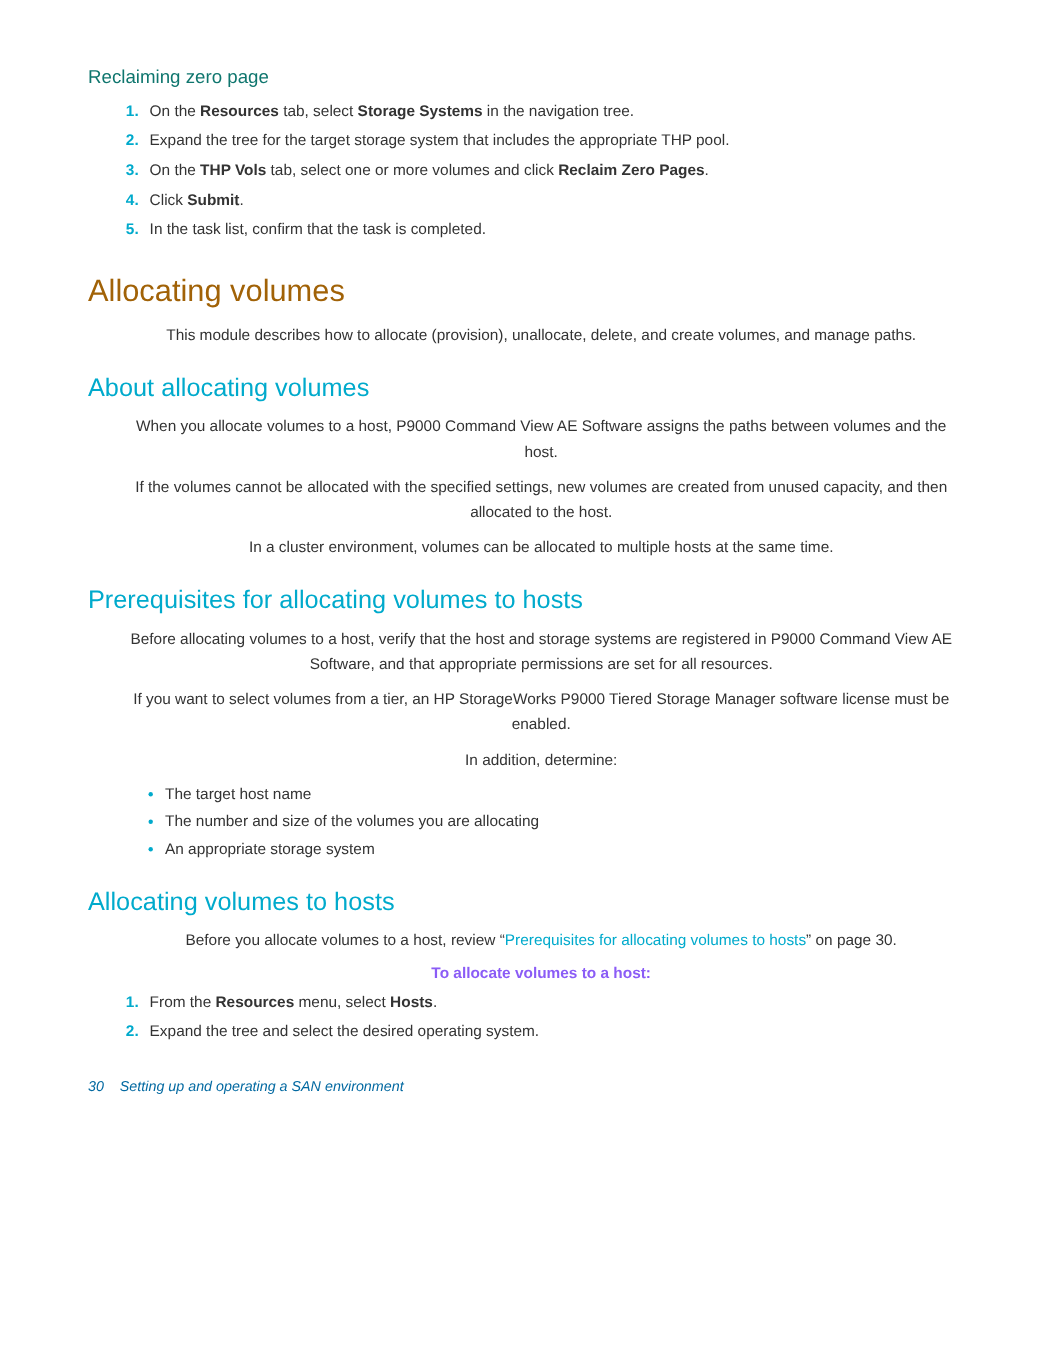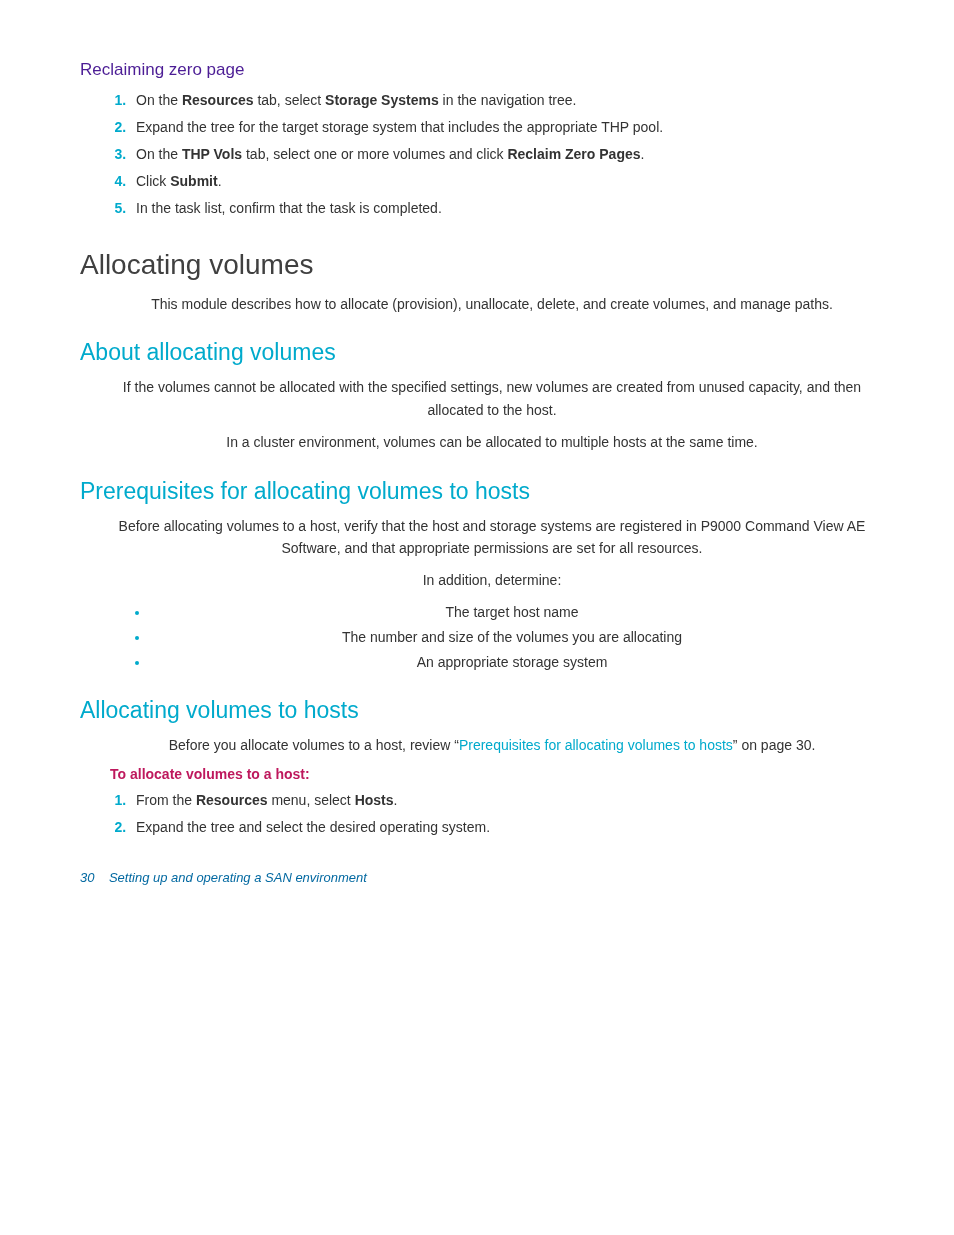--- a/index.html
+++ b/index.html
@@ -13,7 +13,7 @@
       padding: 40px 80px 60px 80px;
     }
     .section-heading {
-      color: #4c1d95;
+      color: #0f766e;
       font-size: 17px;
       font-weight: normal;
       margin-bottom: 10px;

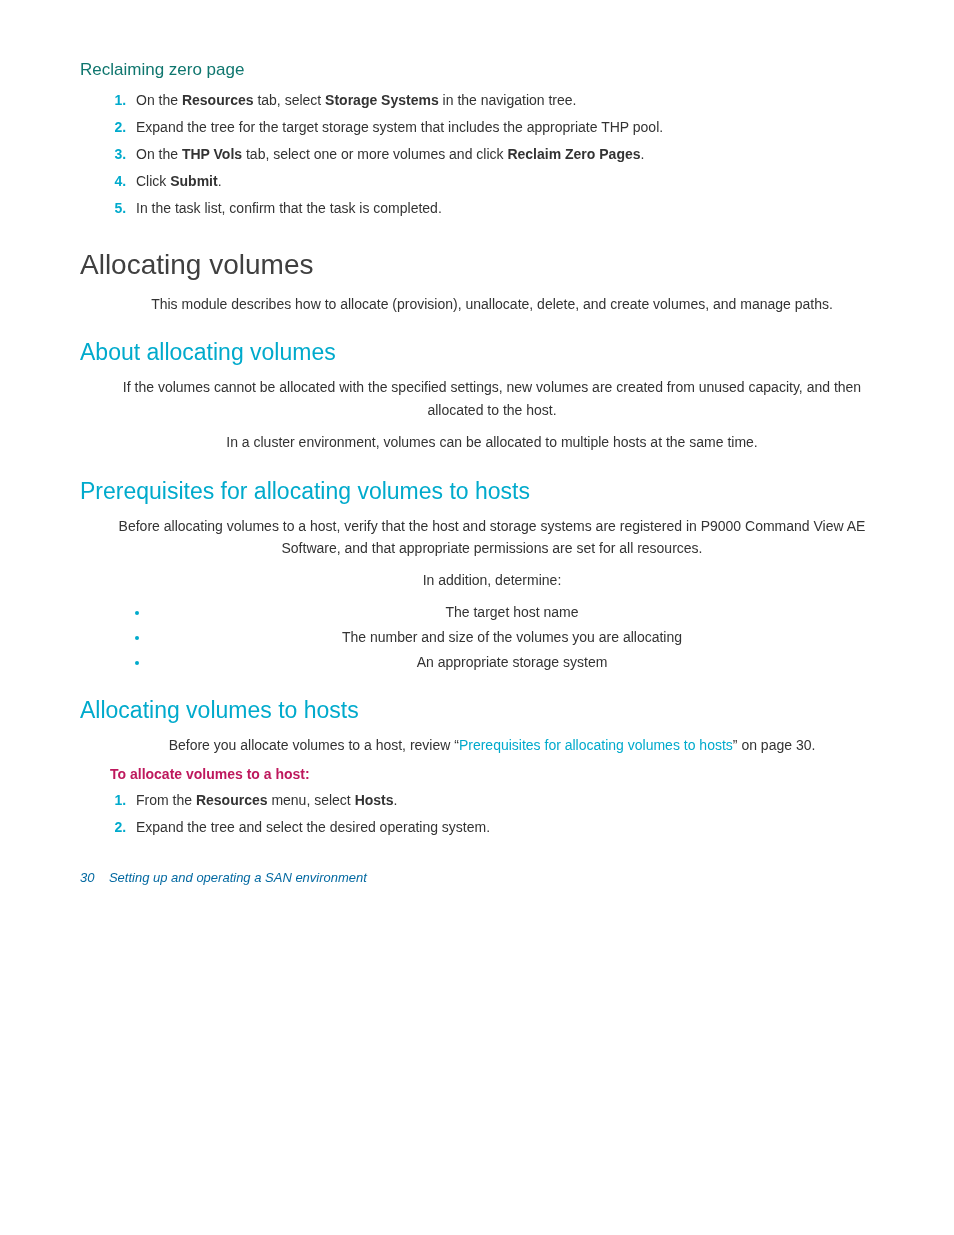--- a/index.html
+++ b/index.html
@@ -20,7 +20,7 @@
       margin-top: 20px;
     }
     .major-heading {
-      color: #404040;
+      color: #a16207;
       font-size: 28px;
       font-weight: normal;
       margin-top: 30px;

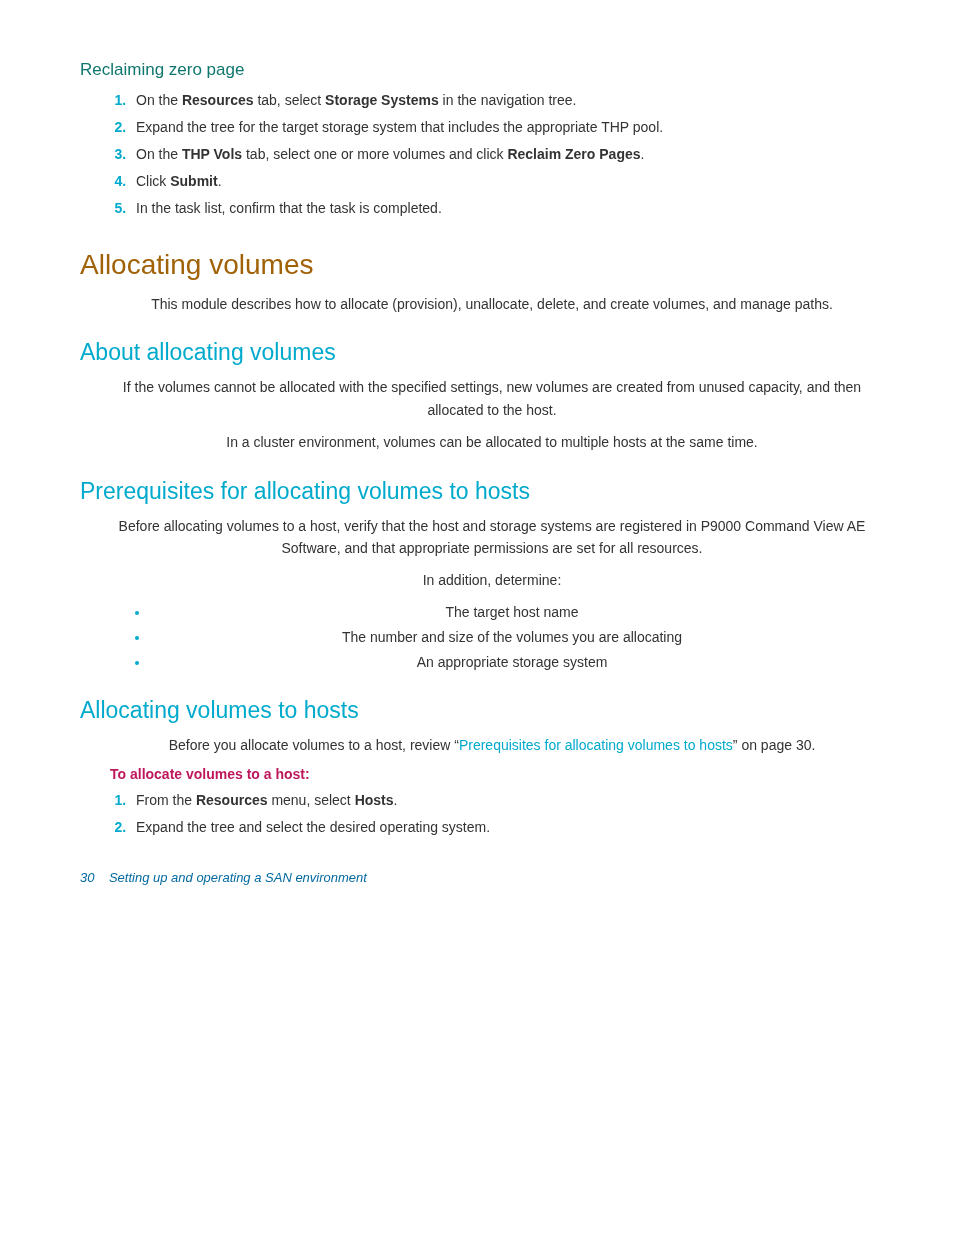--- a/index.html
+++ b/index.html
@@ -128,6 +128,7 @@
 
   <div>
     <h2 class="sub-heading">About allocating volumes</h2>
+    <p class="body-text">When you allocate volumes to a host, P9000 Command View AE Software assigns the paths between volumes and the host.</p>
     <p class="body-text">If the volumes cannot be allocated with the specified settings, new volumes are created from unused capacity, and then allocated to the host.</p>
     <p class="body-text">In a cluster environment, volumes can be allocated to multiple hosts at the same time.</p>
   </div>

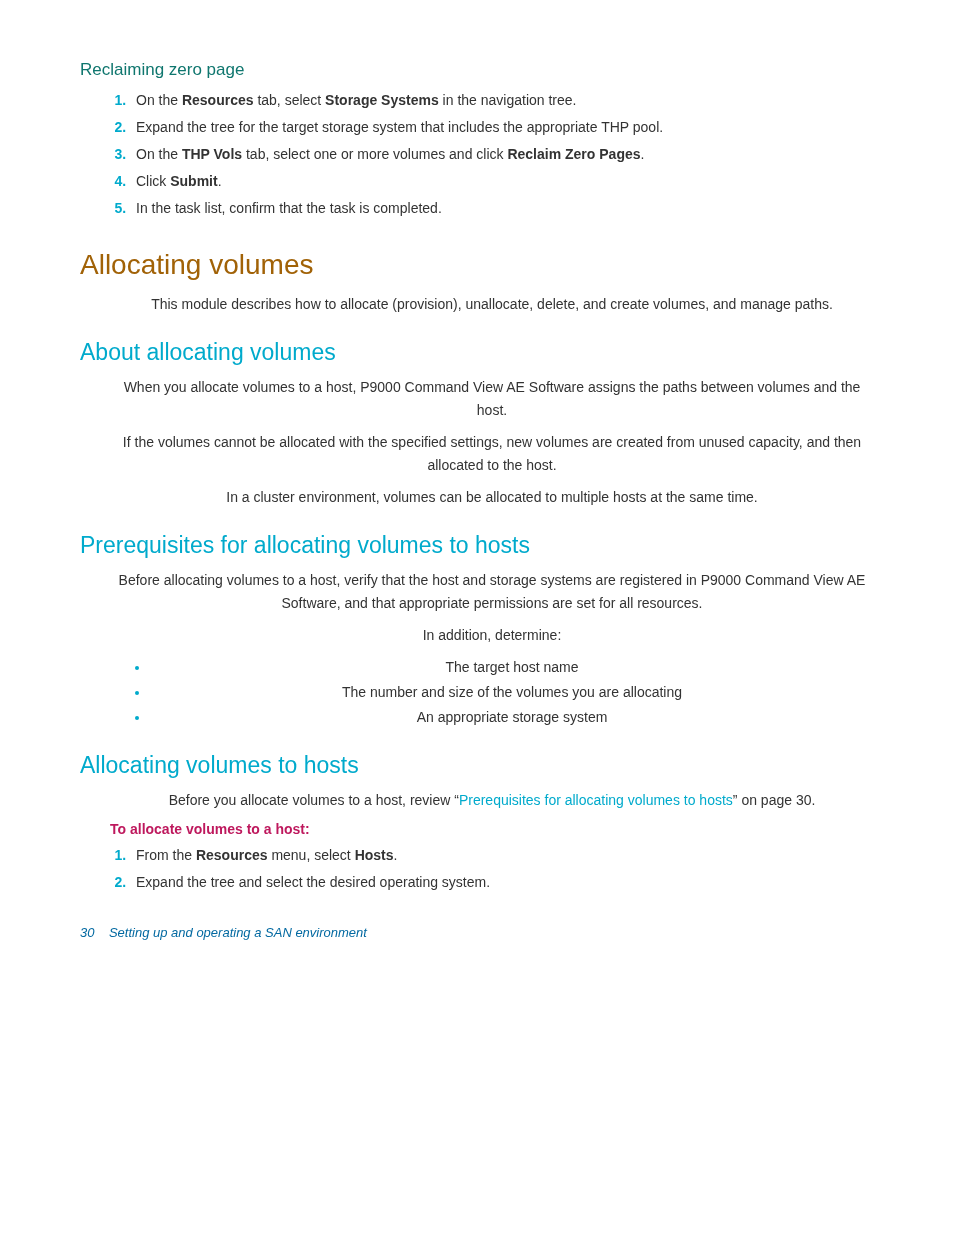--- a/index.html
+++ b/index.html
@@ -136,6 +136,7 @@
   <div>
     <h2 class="sub-heading">Prerequisites for allocating volumes to hosts</h2>
     <p class="body-text">Before allocating volumes to a host, verify that the host and storage systems are registered in P9000 Command View AE Software, and that appropriate permissions are set for all resources.</p>
+    <p class="body-text">If you want to select volumes from a tier, an HP StorageWorks P9000 Tiered Storage Manager software license must be enabled.</p>
     <p class="body-text">In addition, determine:</p>
     <ul class="bullet-list">
       <li>The target host name</li>

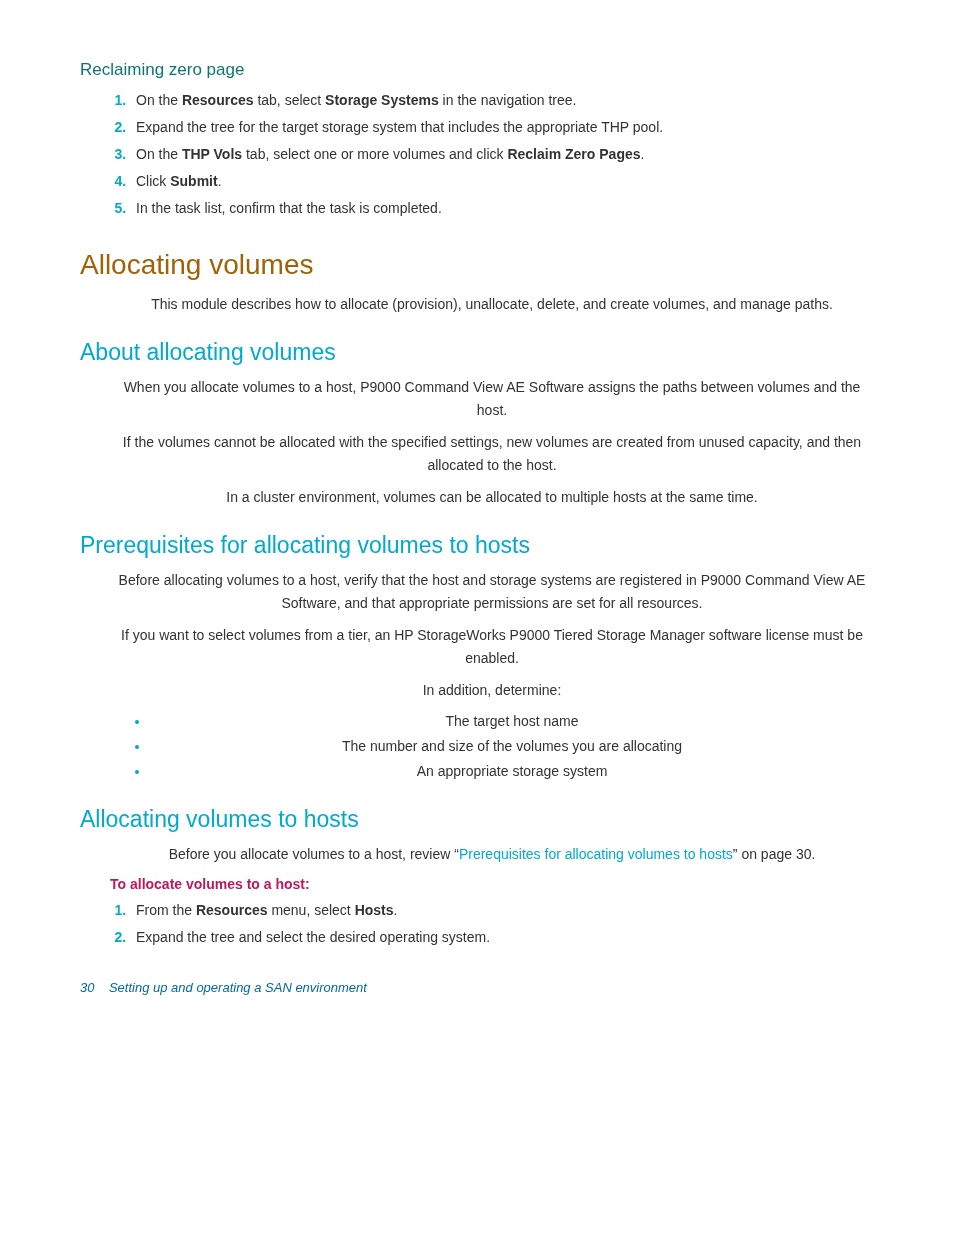--- a/index.html
+++ b/index.html
@@ -70,7 +70,6 @@
     .bullet-list li {
       margin-bottom: 4px;
       line-height: 1.5;
-      text-align: center;
     }
     .bullet-list li::marker {
       color: #00aacc;

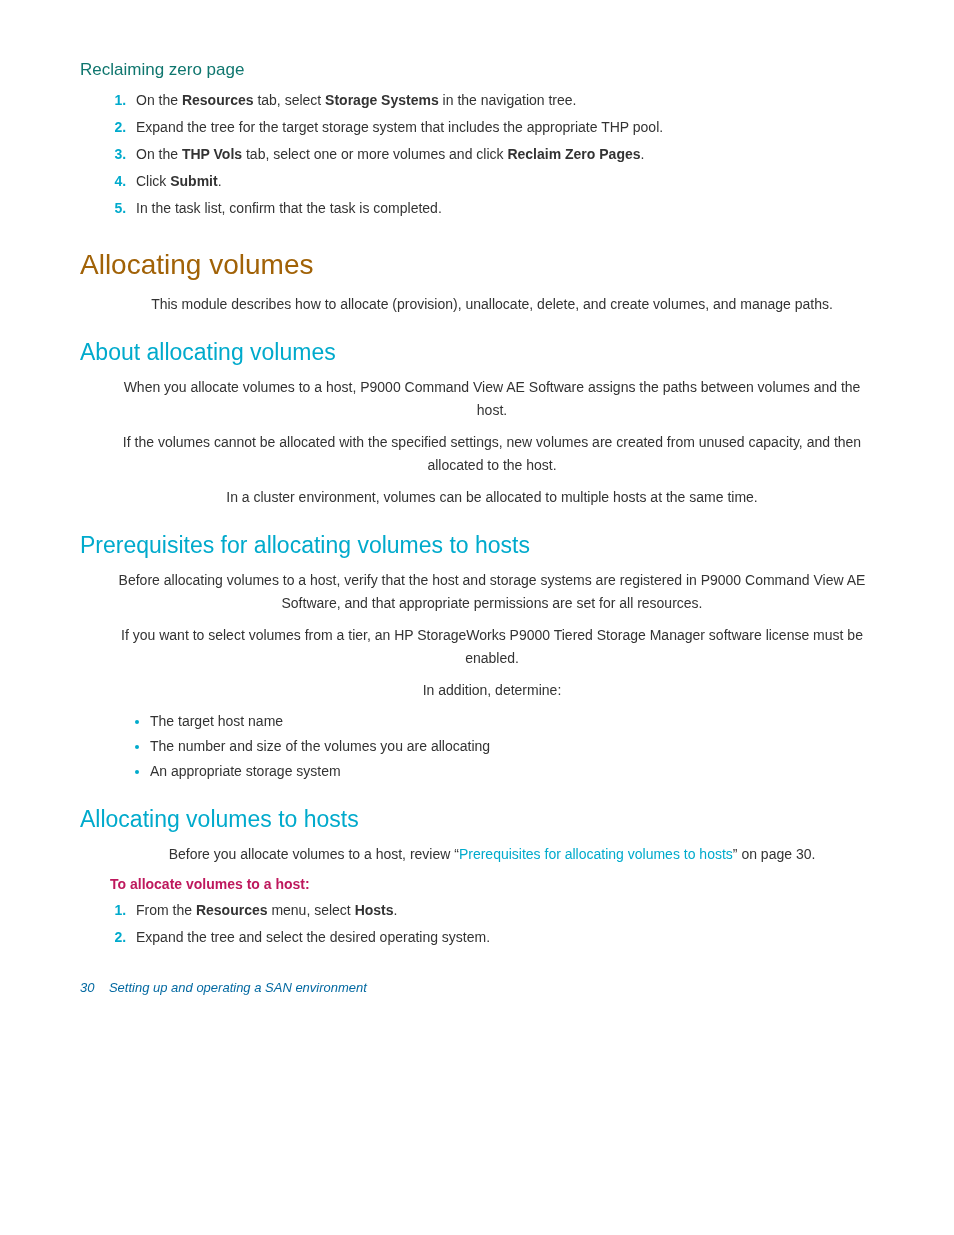--- a/index.html
+++ b/index.html
@@ -79,12 +79,13 @@
       text-decoration: none;
     }
     .action-heading {
-      color: #be185d;
+      color: #8b5cf6;
       font-weight: bold;
       font-size: 14px;
       padding-left: 30px;
       margin-bottom: 8px;
       margin-top: 10px;
+      text-align: center;
     }
     .footer {
       margin-top: 32px;

